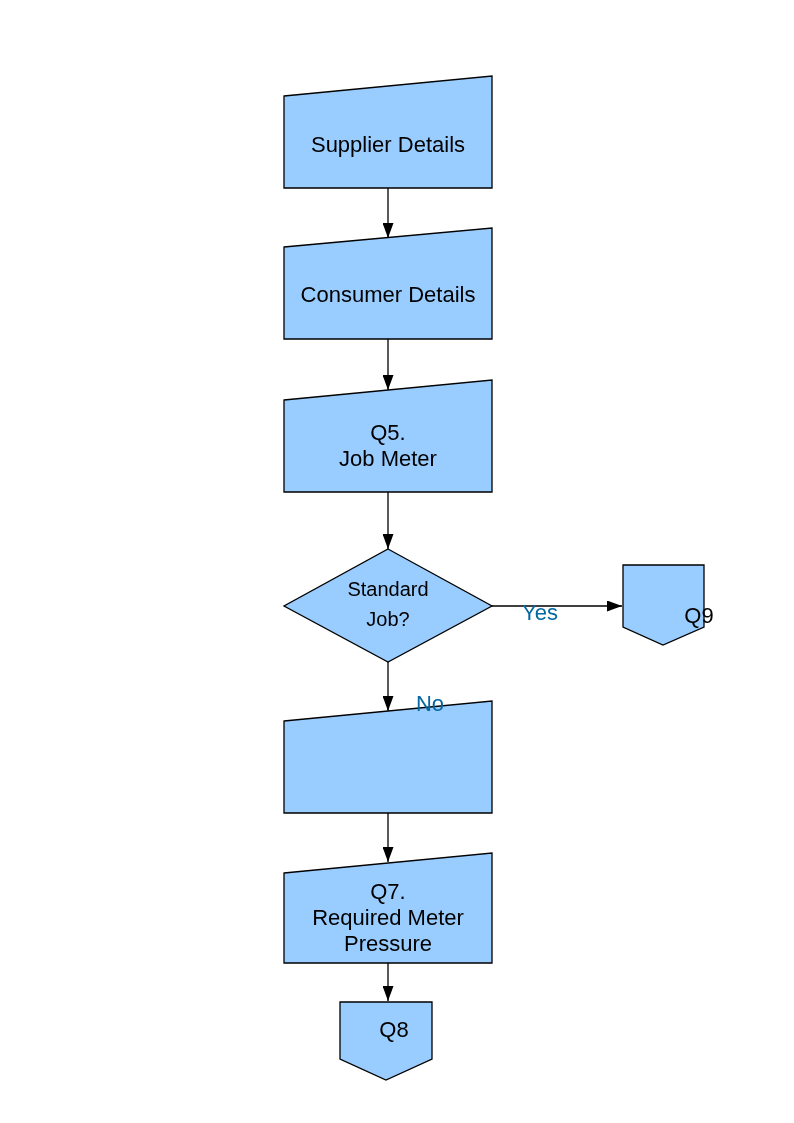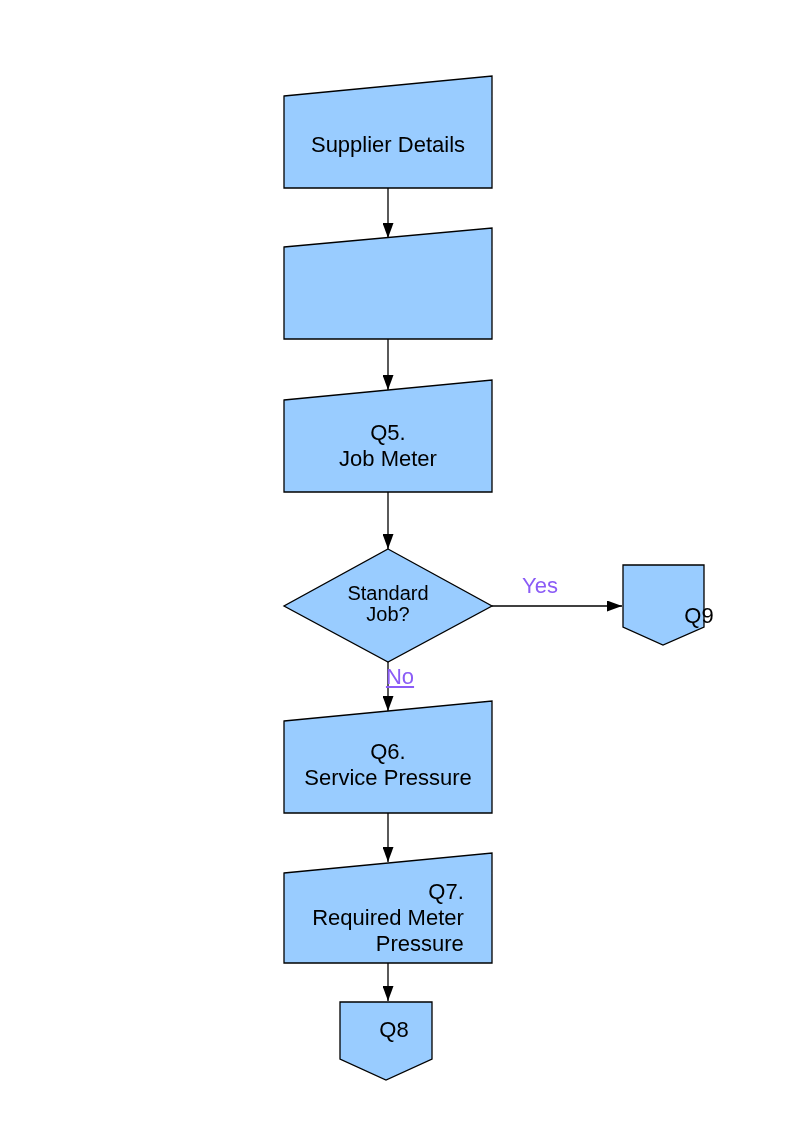--- a/index.html
+++ b/index.html
@@ -78,6 +78,7 @@
   </svg>
 
   <div class="label" style="left:388px; top:145px;text-align:center;">Supplier Details</div>
+  <div class="label" style="left:388px; top:295px;">Consumer Details</div>
   <div class="label" style="left:388px; top:446px;">Q5.
 Job Meter</div>
   <div class="label" style="left:388px; top:604px; font-size:20px; line-height:21px;">Standard

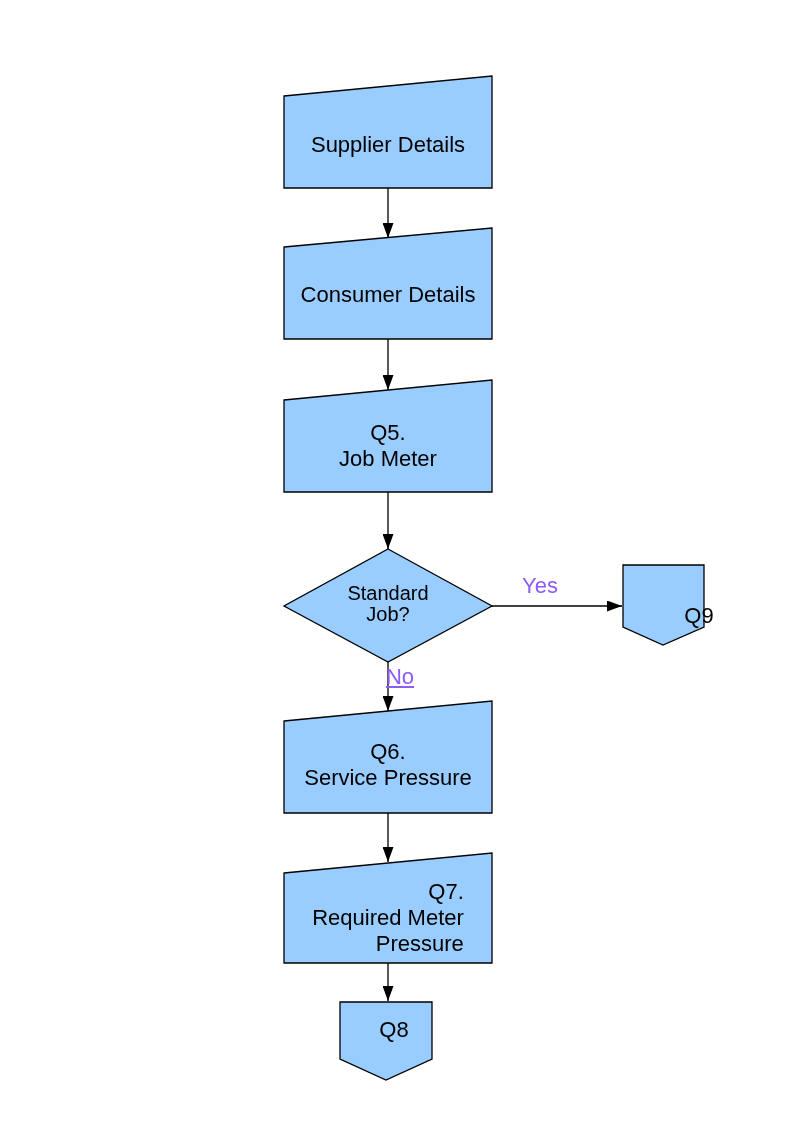--- a/index.html
+++ b/index.html
@@ -81,7 +81,7 @@
   <div class="label" style="left:388px; top:295px;">Consumer Details</div>
   <div class="label" style="left:388px; top:446px;">Q5.
 Job Meter</div>
-  <div class="label" style="left:388px; top:604px; font-size:20px; line-height:21px;">Standard
+  <div class="label" style="left:388px; top:604px; font-size:20px; line-height:30px;">Standard
 Job?</div>
   <div class="label" style="left:663px; top:616px;margin-left:36px;">Q9</div>
   <div class="label" style="left:388px; top:765px;">Q6.

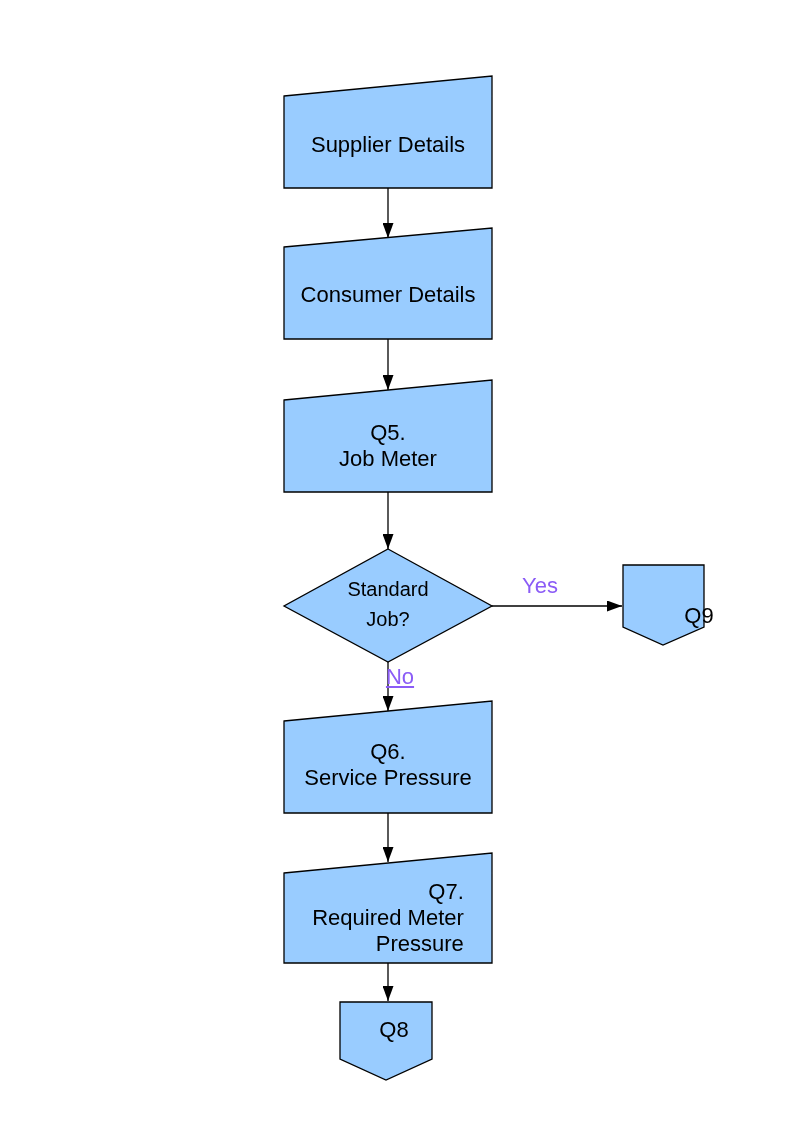--- a/index.html
+++ b/index.html
@@ -43,8 +43,9 @@
     transform: translate(-50%, -50%);
     font-size: 22px;
     line-height: 26px;
-    color: #8b5cf6;
+    color: #0369a1;
     white-space: nowrap;
+    margin-top: 27px;
   }
 </style>
 </head>

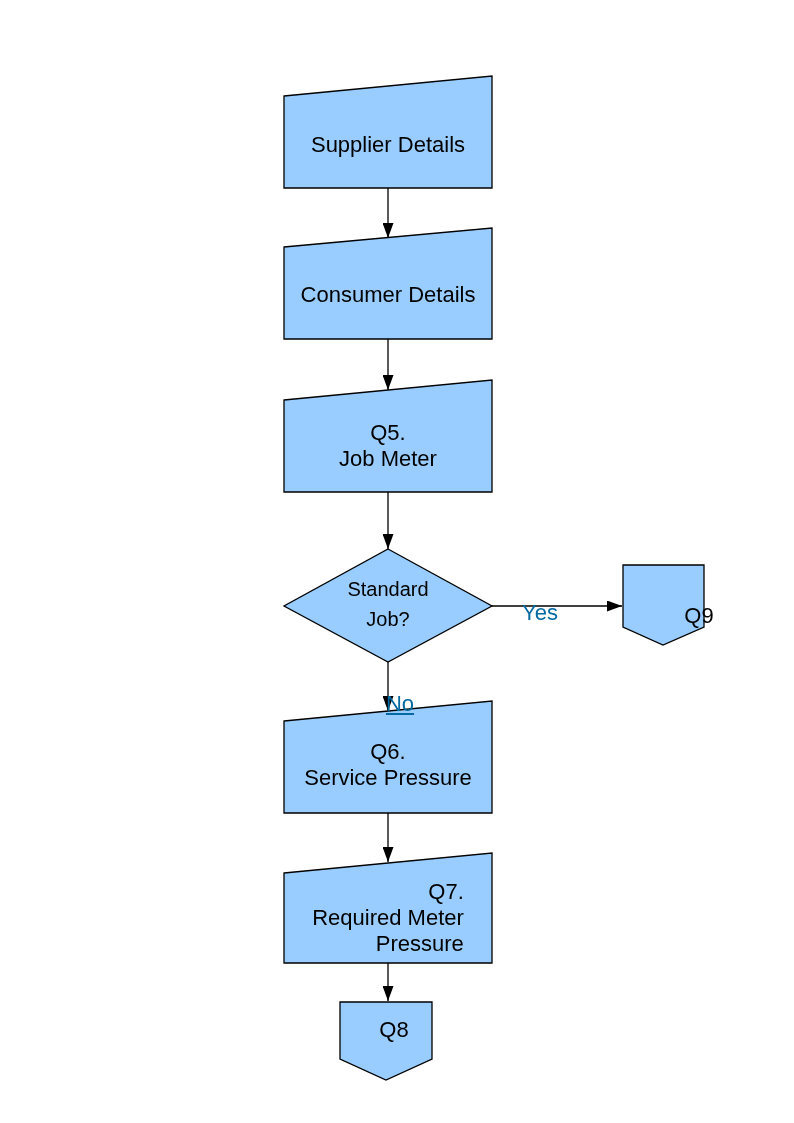--- a/index.html
+++ b/index.html
@@ -93,7 +93,7 @@
   <div class="label" style="left:394px; top:1030px;">Q8</div>
 
   <div class="edge-label" style="left:540px; top:586px;">Yes</div>
-  <div class="edge-label" style="left:400px; top:677px;text-decoration:underline;">No</div>
+  <div class="edge-label" style="left:430px; top:677px;">No</div>
 
 </div>
 

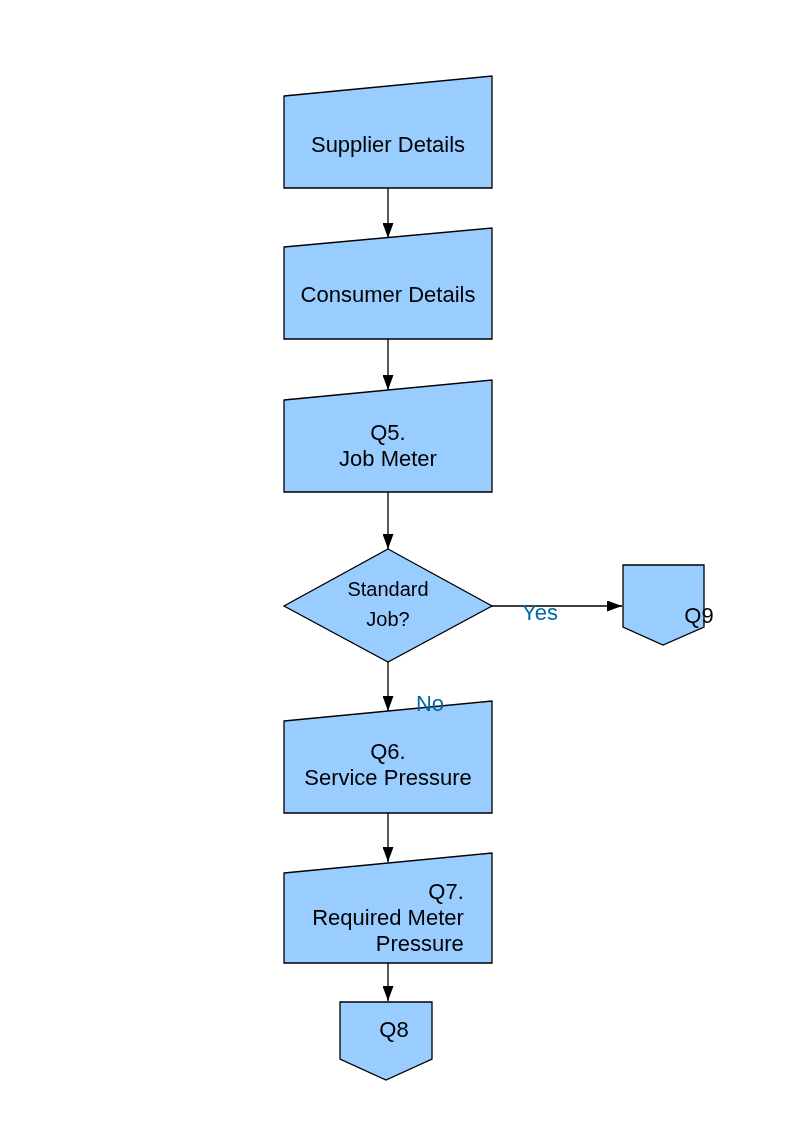--- a/index.html
+++ b/index.html
@@ -85,8 +85,6 @@
   <div class="label" style="left:388px; top:604px; font-size:20px; line-height:30px;">Standard
 Job?</div>
   <div class="label" style="left:663px; top:616px;margin-left:36px;">Q9</div>
-  <div class="label" style="left:388px; top:765px;">Q6.
-Service Pressure</div>
   <div class="label" style="left:388px; top:918px;text-align:right;">Q7.
 Required Meter
 Pressure</div>

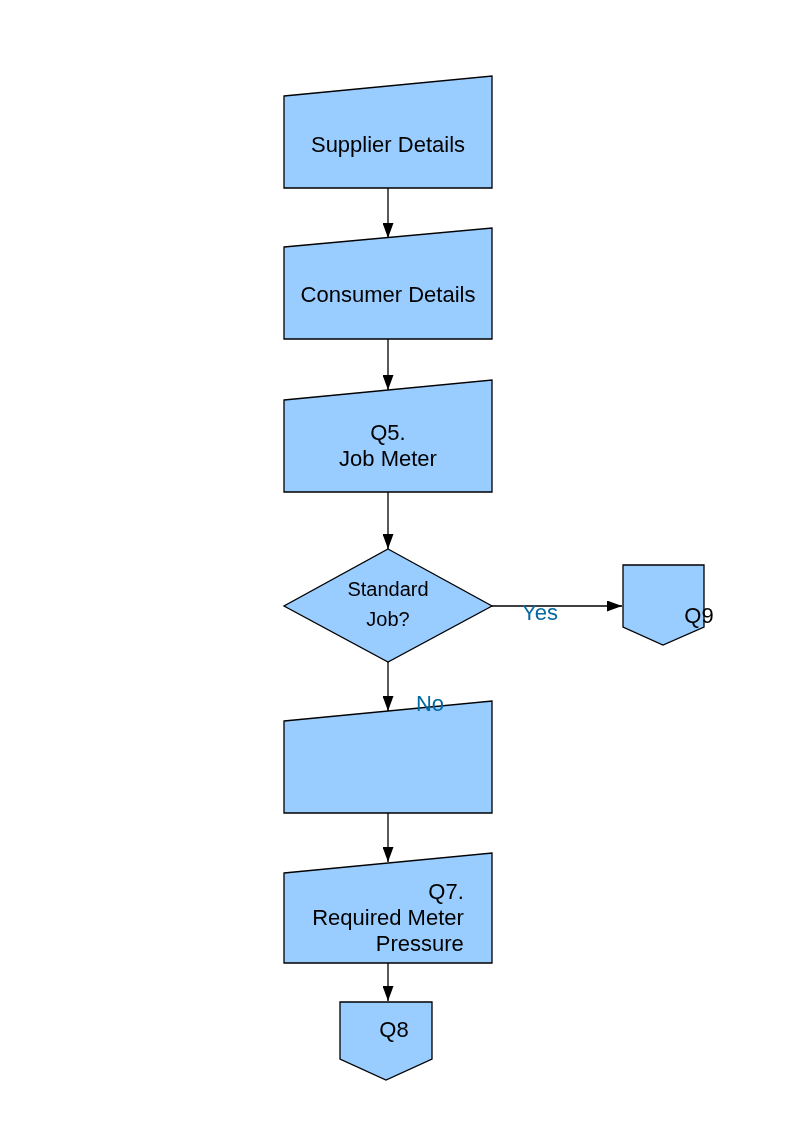--- a/index.html
+++ b/index.html
@@ -85,7 +85,7 @@
   <div class="label" style="left:388px; top:604px; font-size:20px; line-height:30px;">Standard
 Job?</div>
   <div class="label" style="left:663px; top:616px;margin-left:36px;">Q9</div>
-  <div class="label" style="left:388px; top:918px;text-align:right;">Q7.
+  <div class="label" style="left:388px; top:918px;">Q7.
 Required Meter
 Pressure</div>
   <div class="label" style="left:394px; top:1030px;">Q8</div>

